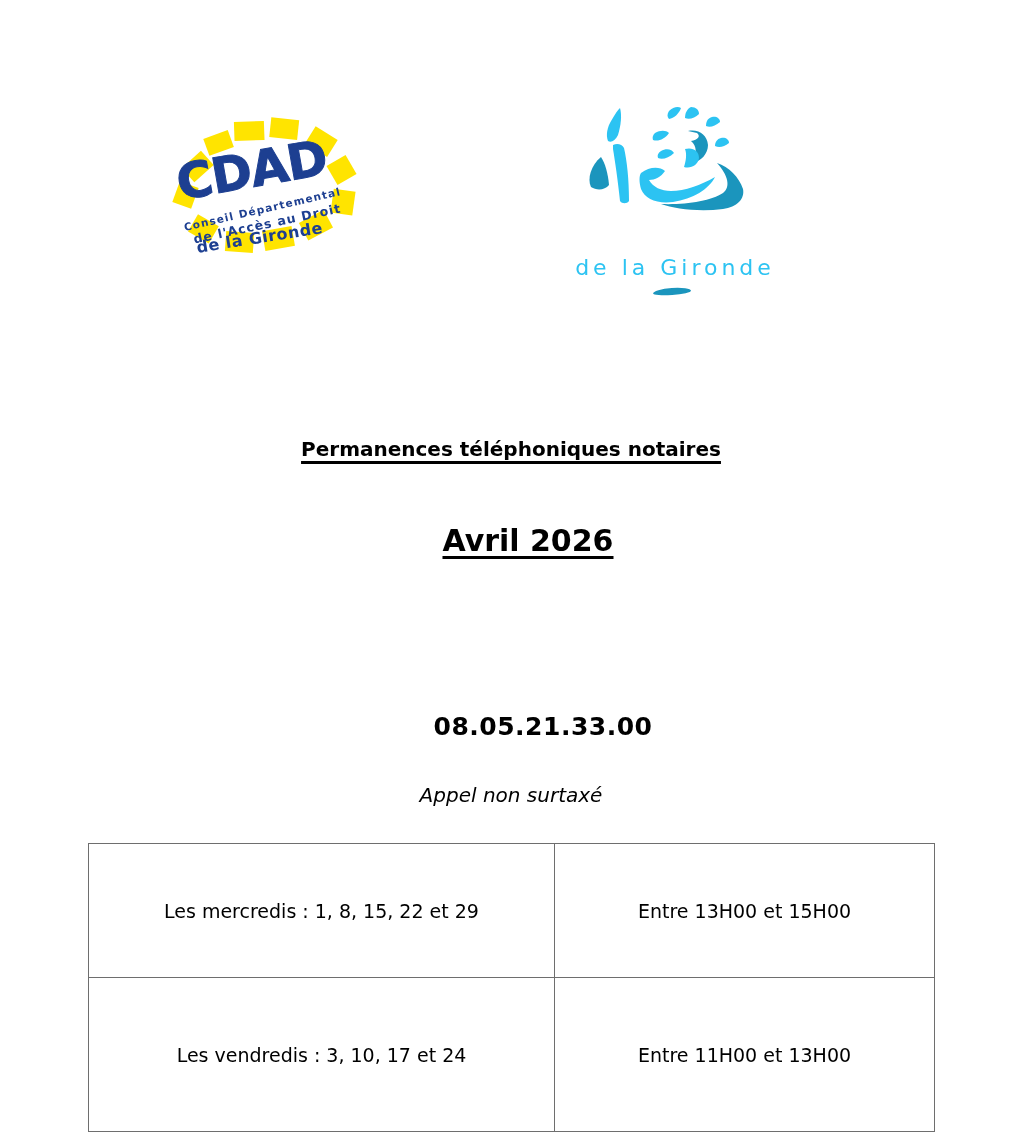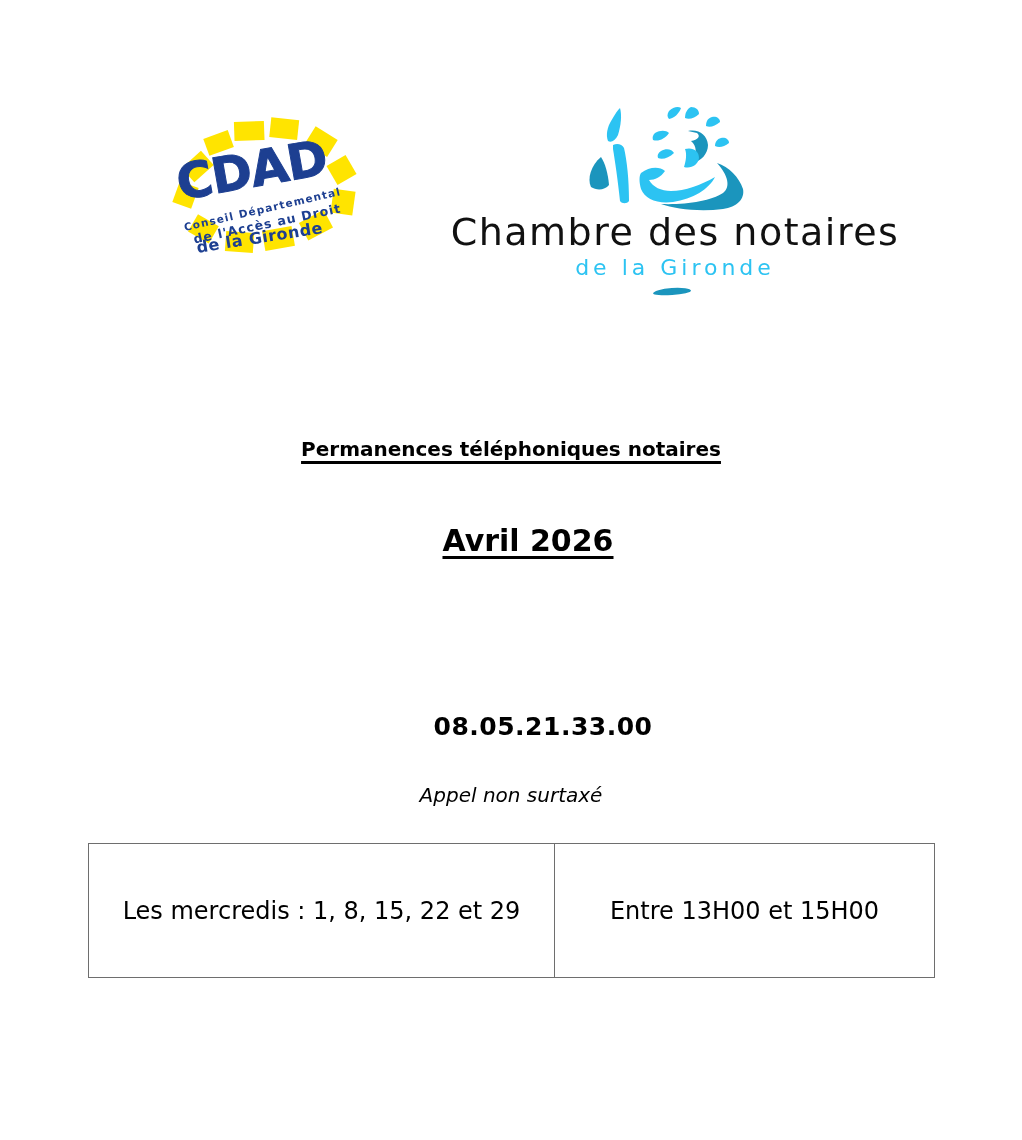--- a/index.html
+++ b/index.html
@@ -283,7 +283,6 @@
 
       <path d="M152 58 C164 62 174 72 178 84 C180 94 172 102 158 104 C134 107 110 104 96 99 C120 100 146 96 158 88 C166 82 163 70 152 58 Z" fill="#1b95bd"></path>
     </svg>
-    <div class="notaires-name">Chambre des notaires</div>
     <div class="notaires-sub">de la Gironde</div>
     <div class="notaires-dash"></div>
   </div>

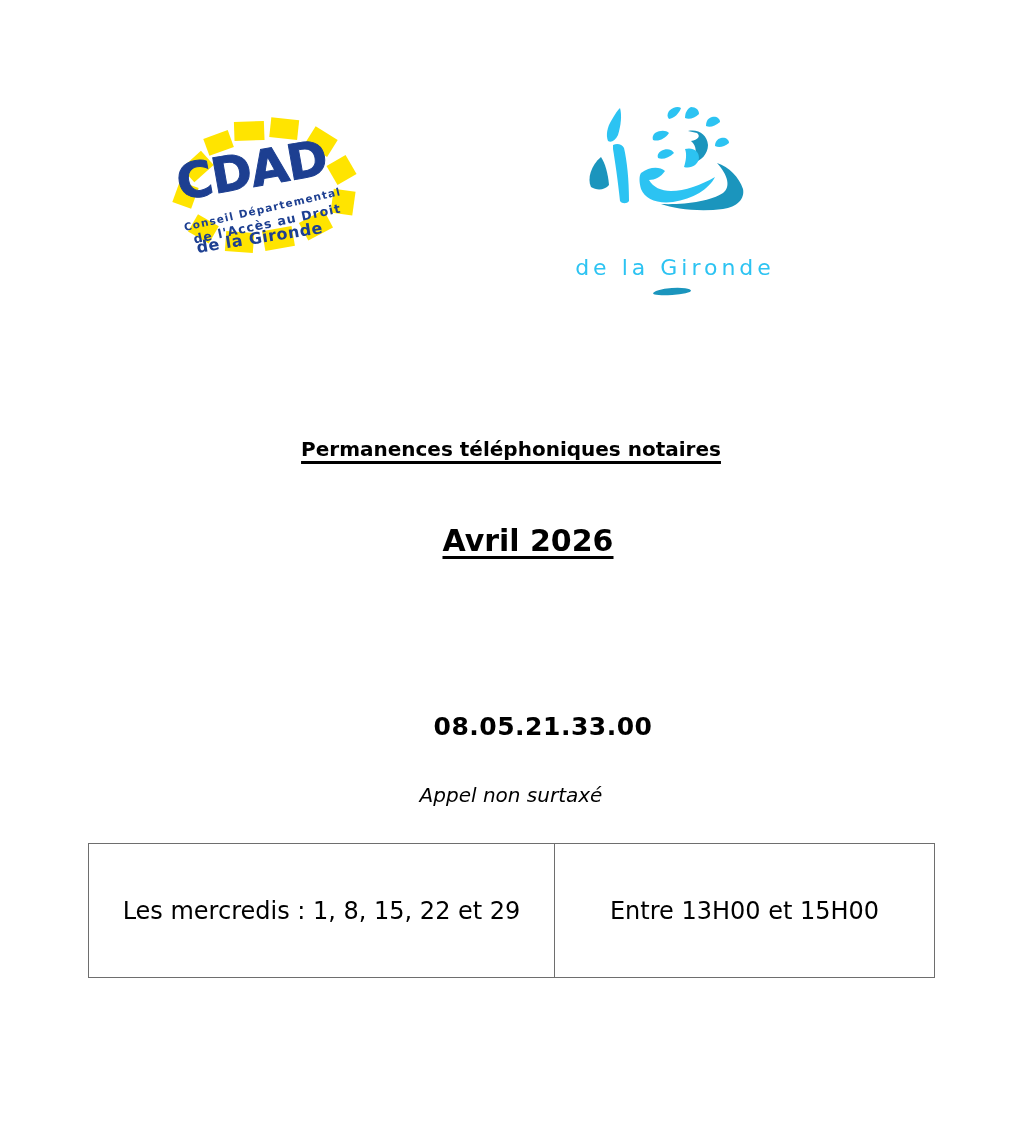--- a/index.html
+++ b/index.html
@@ -223,7 +223,7 @@
     text-align: center;
     vertical-align: middle;
     font-family: "DejaVu Sans", "Liberation Sans", sans-serif;
-    font-size: 24px;
+    font-size: 19px;
     font-weight: 400;
     color: #000000;
     padding: 0;

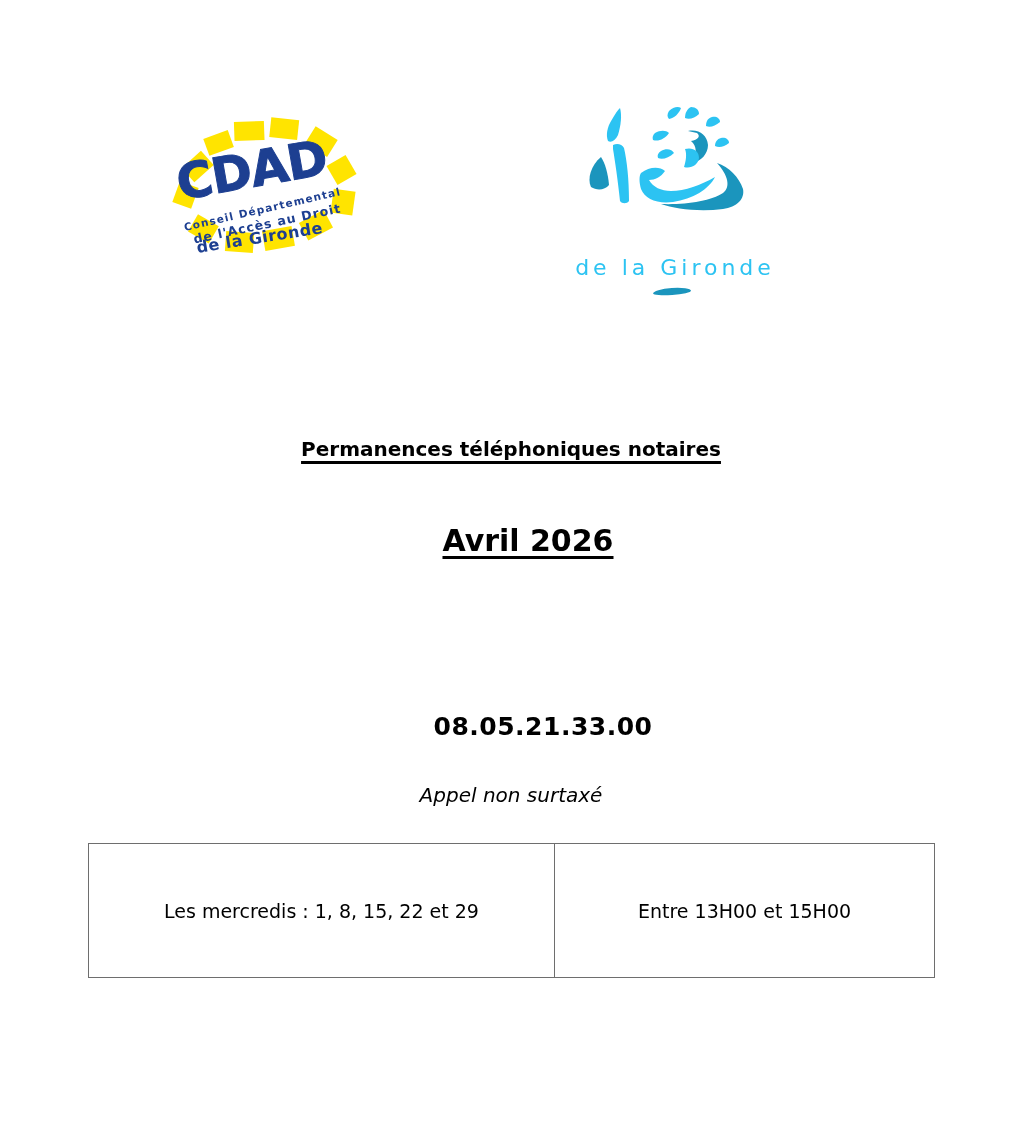--- a/index.html
+++ b/index.html
@@ -300,6 +300,10 @@
       <td class="col-days">Les mercredis : 1, 8, 15, 22 et 29</td>
       <td class="col-hours">Entre 13H00 et 15H00</td>
     </tr>
+    <tr class="row-last">
+      <td class="col-days">Les vendredis : 3, 10, 17 et 24</td>
+      <td class="col-hours">Entre 11H00 et 13H00</td>
+    </tr>
   </tbody>
 </table>
 

